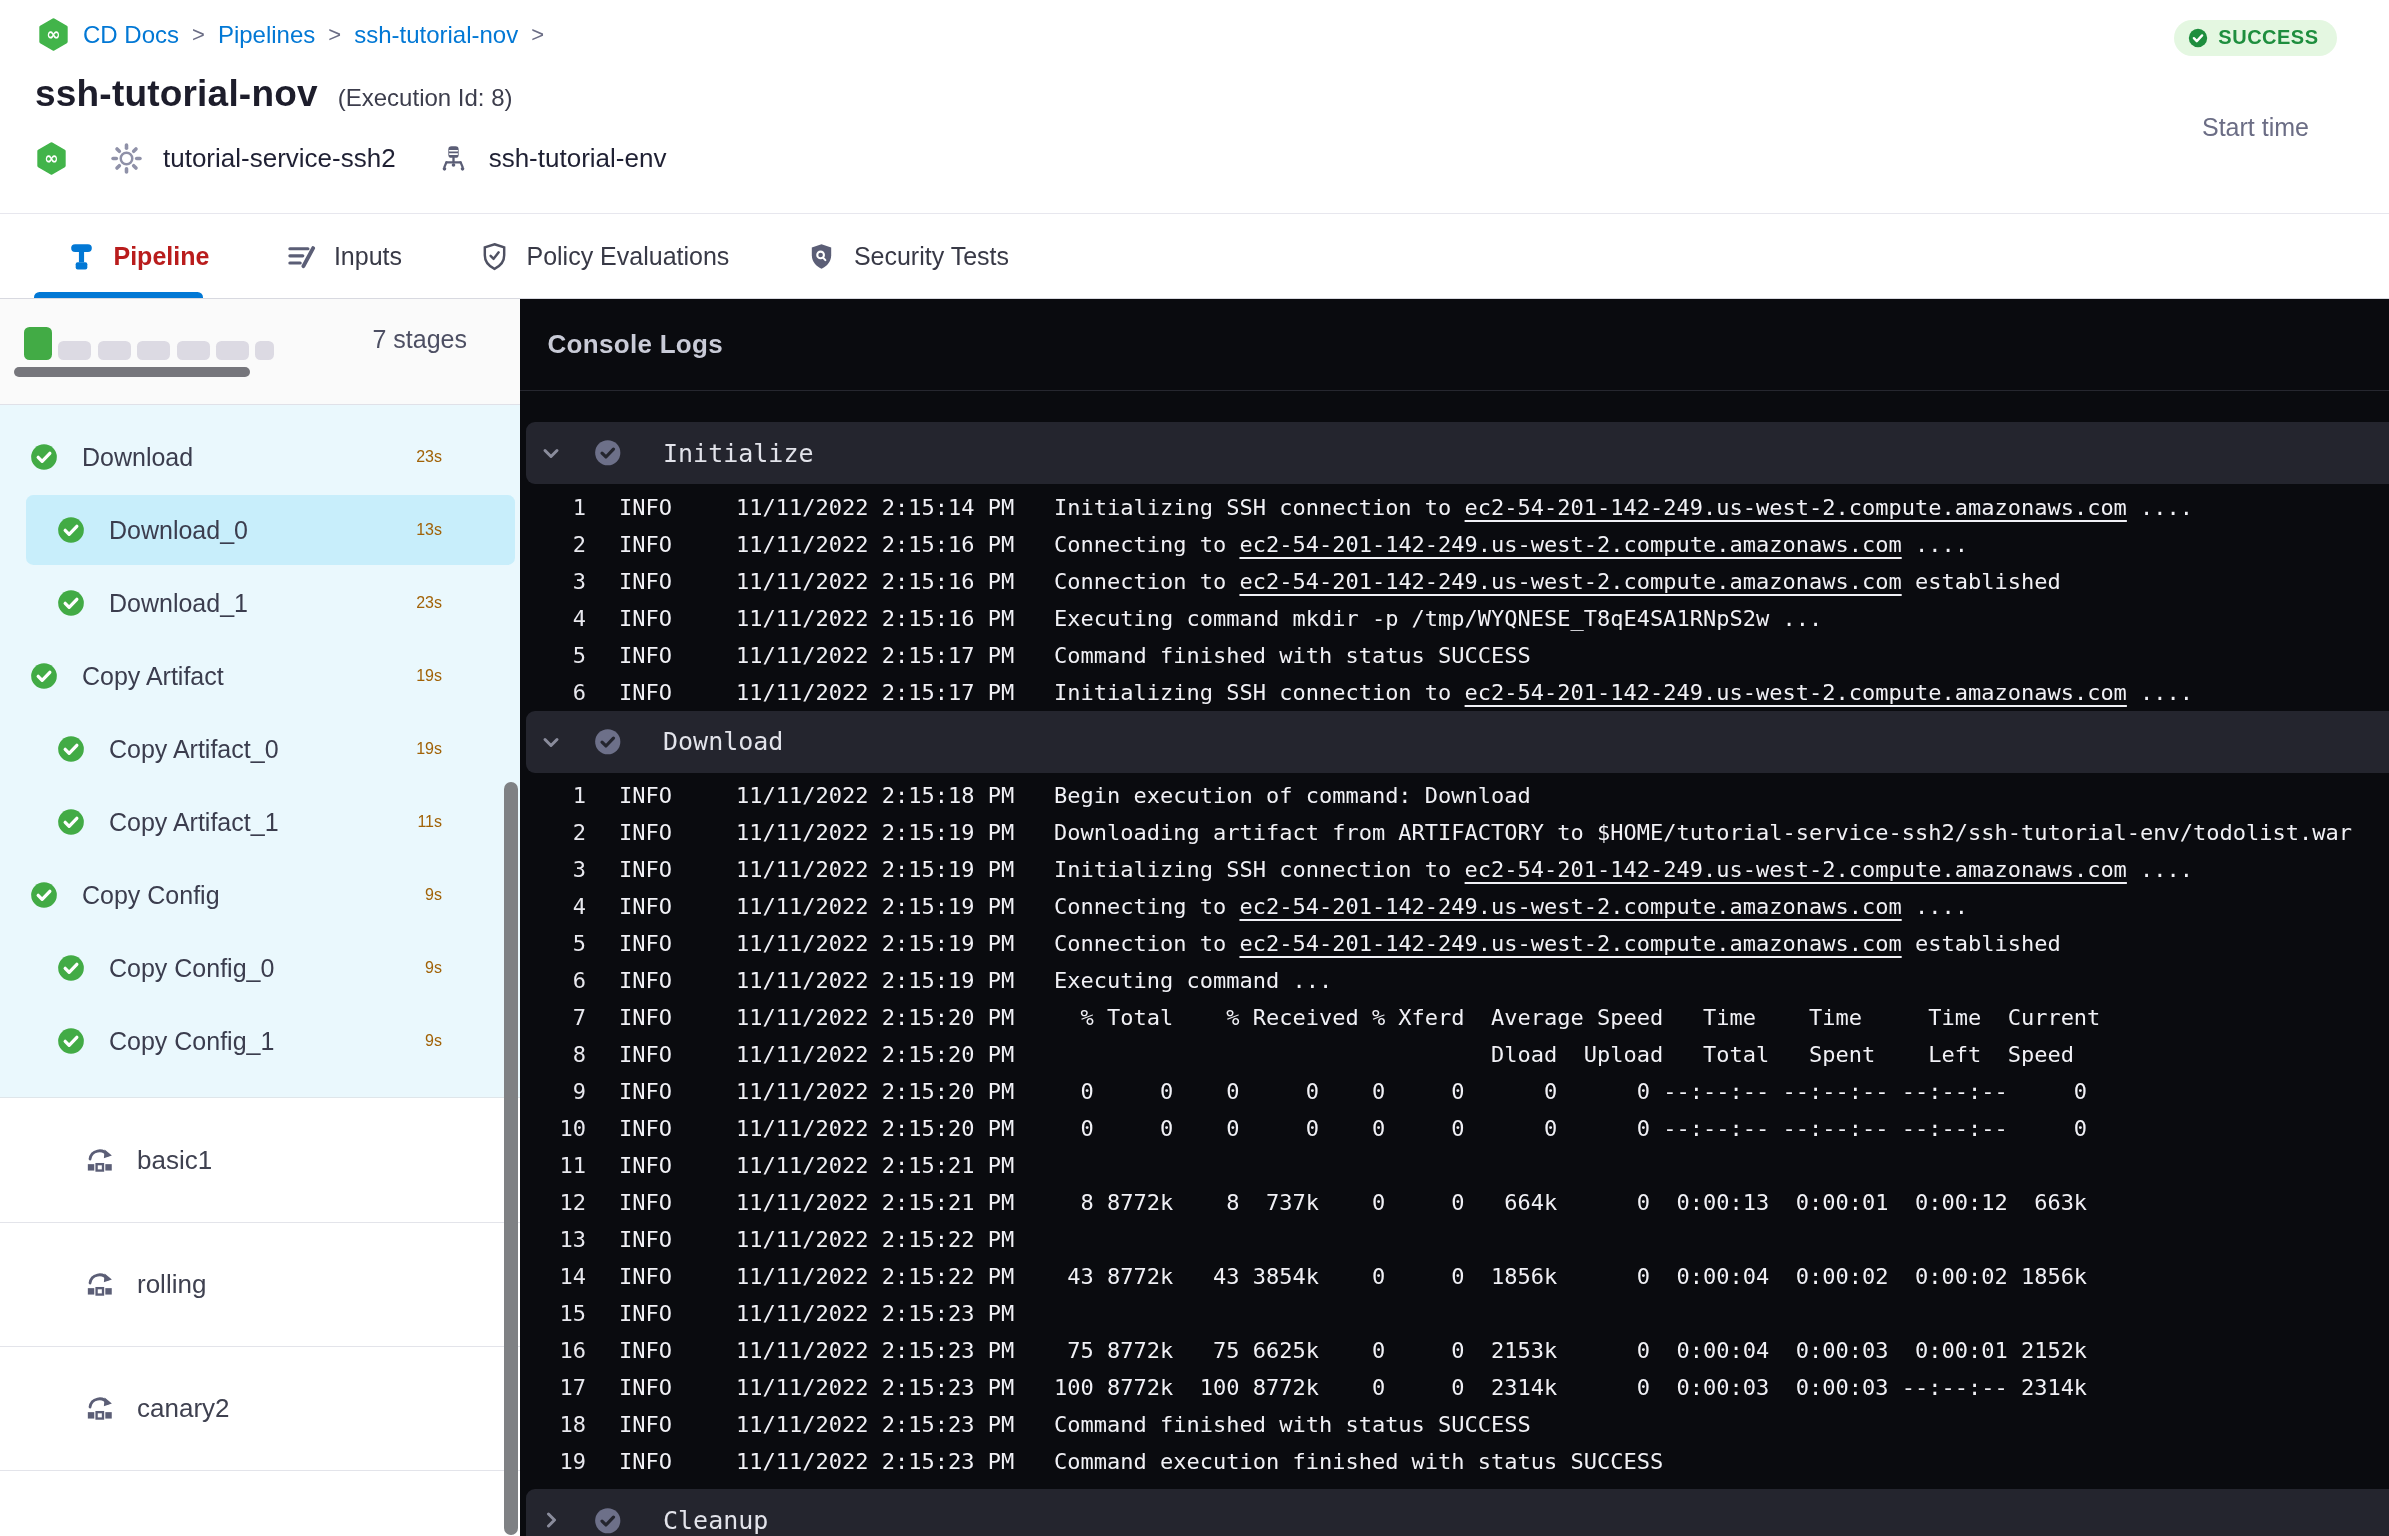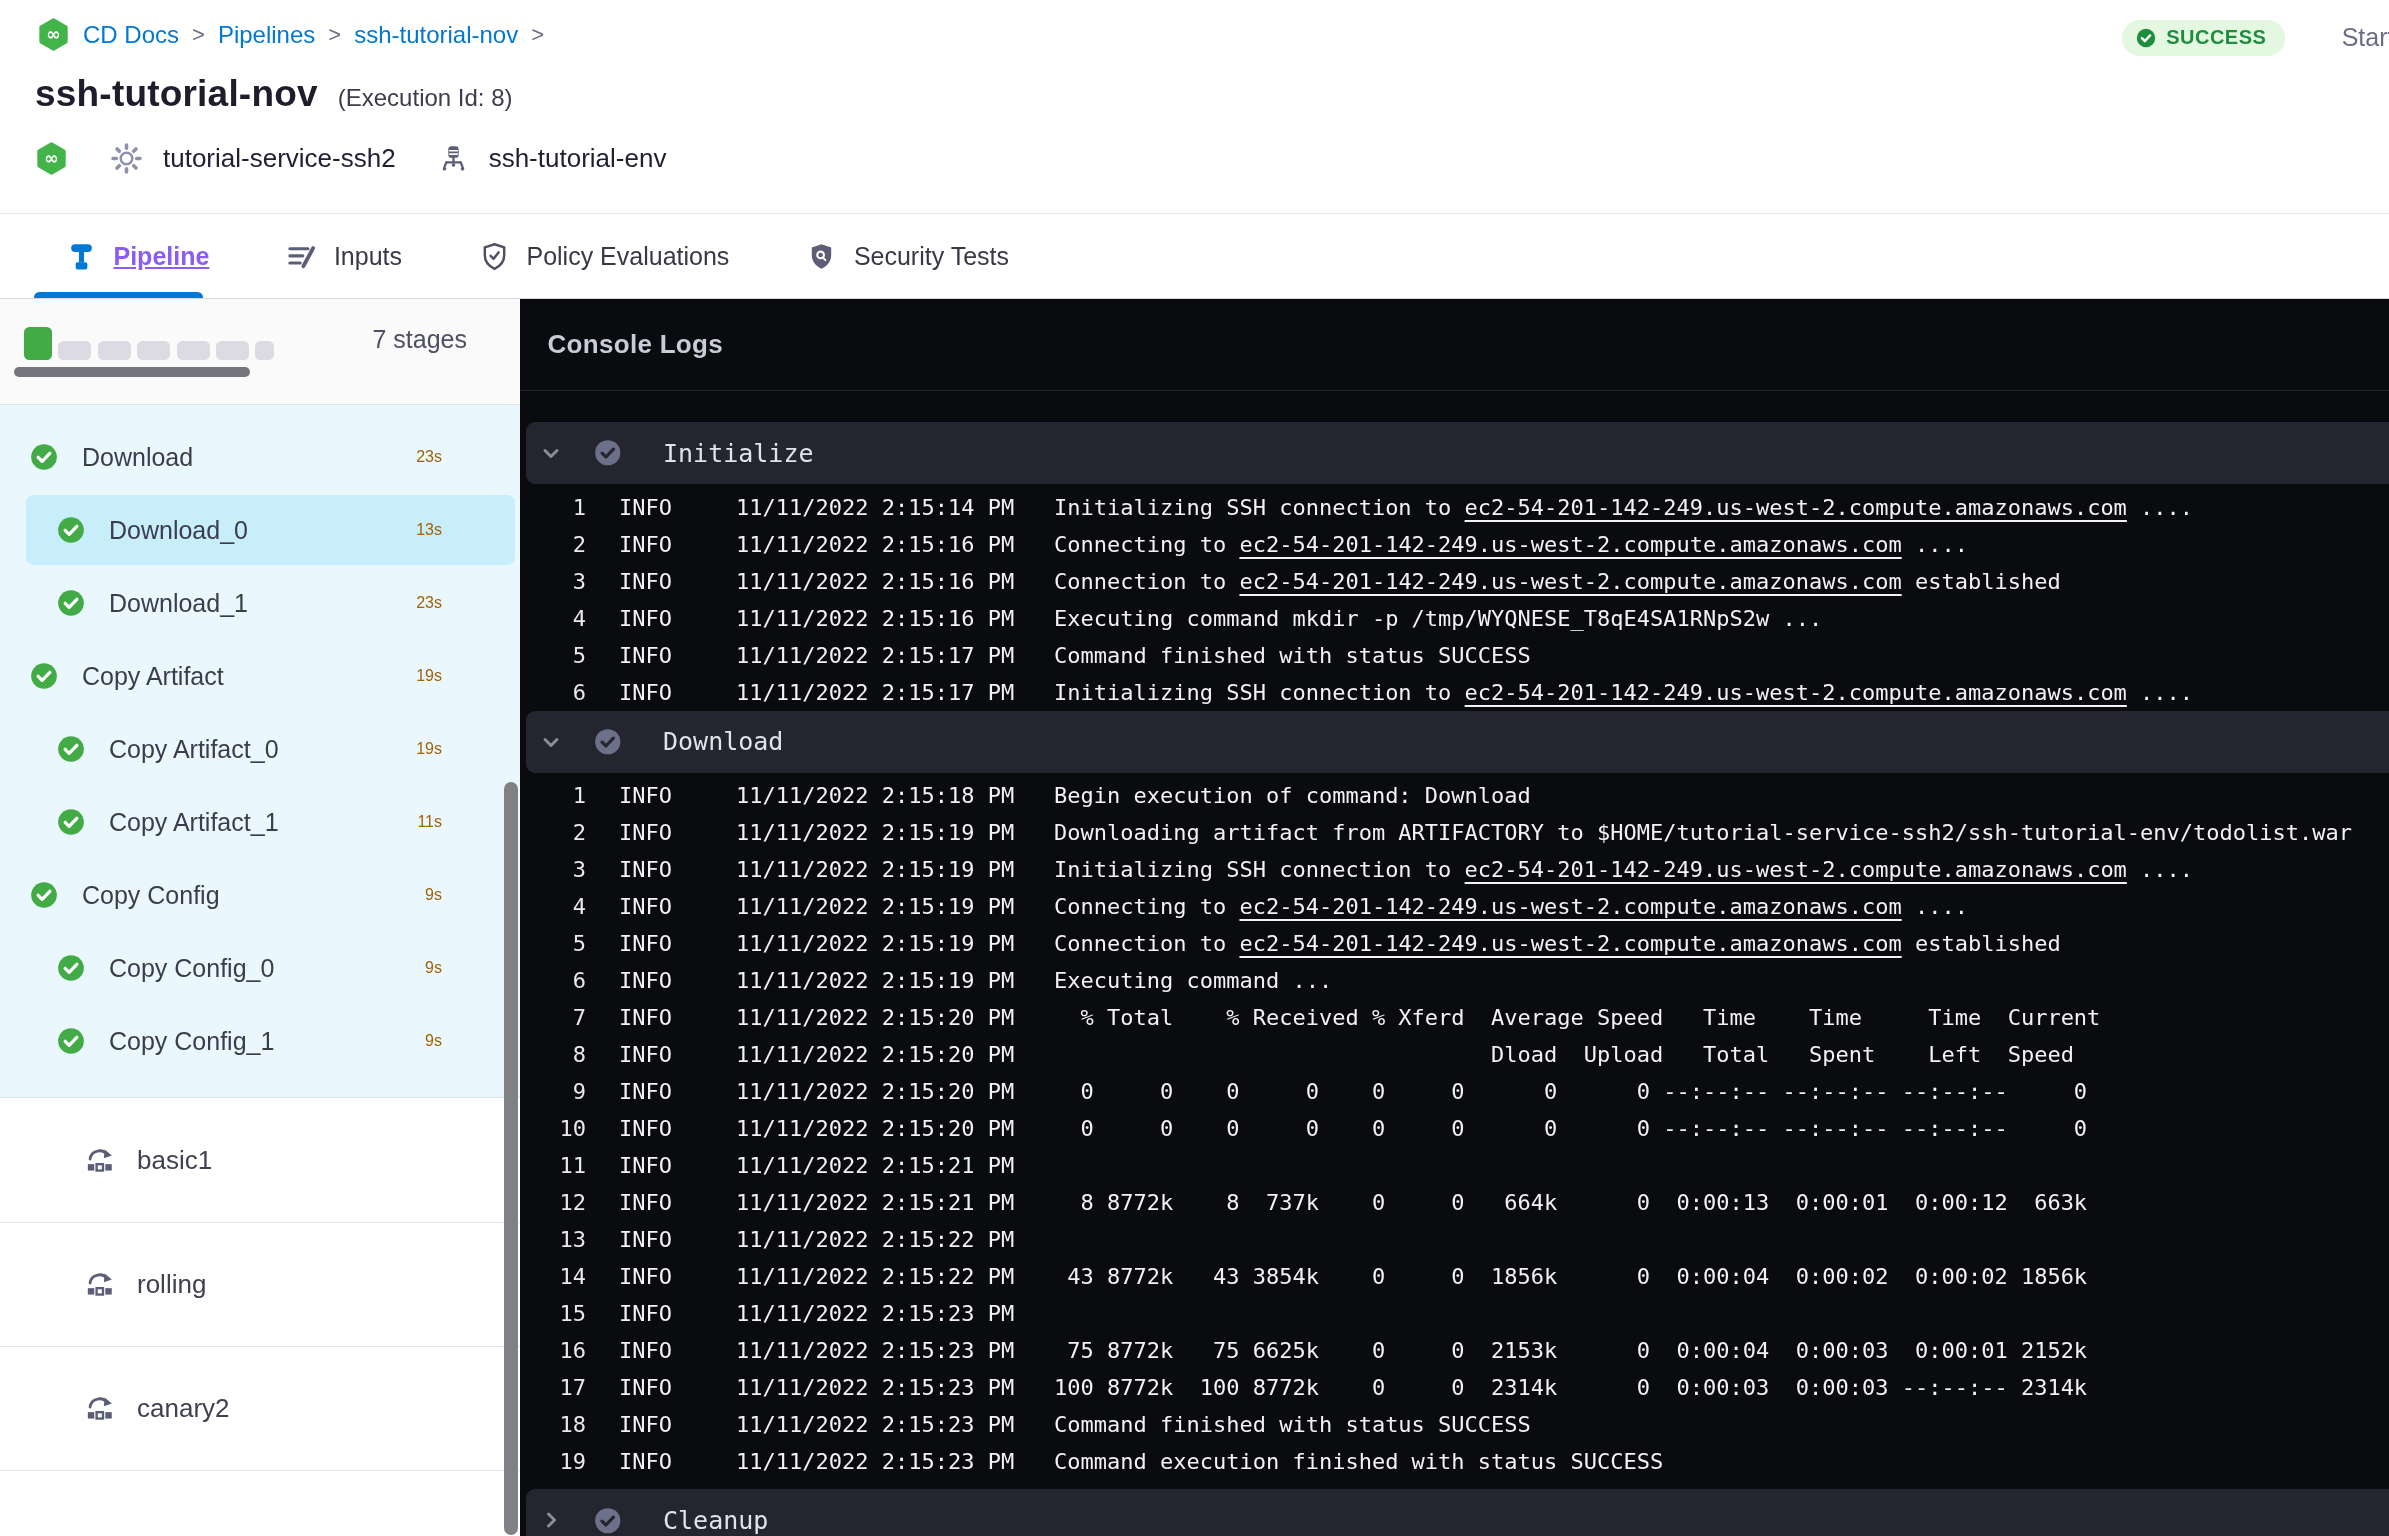--- a/index.html
+++ b/index.html
@@ -18,7 +18,7 @@
   .service-row{position:absolute;left:35px;top:142px;display:flex;align-items:center;gap:20px;
                font-size:26px;color:#1f2033;}
   .service-row .gap-lg{margin-left:22px;}
-  .status-area{position:absolute;top:20px;right:0;left:2122px;display:flex;align-items:center;gap:57px;}
+  .status-area{position:absolute;top:20px;right:0;left:2122px;display:flex;align-items:center;gap:57px;flex-direction:column;}
   .status-badge{display:flex;align-items:center;gap:9.2px;background:#e4f7e1;color:#1e8e3e;
                 font-size:20px;font-weight:700;letter-spacing:0.5px;border-radius:18.3px;
                 padding:6.4px 18.3px 6.4px 13px;}

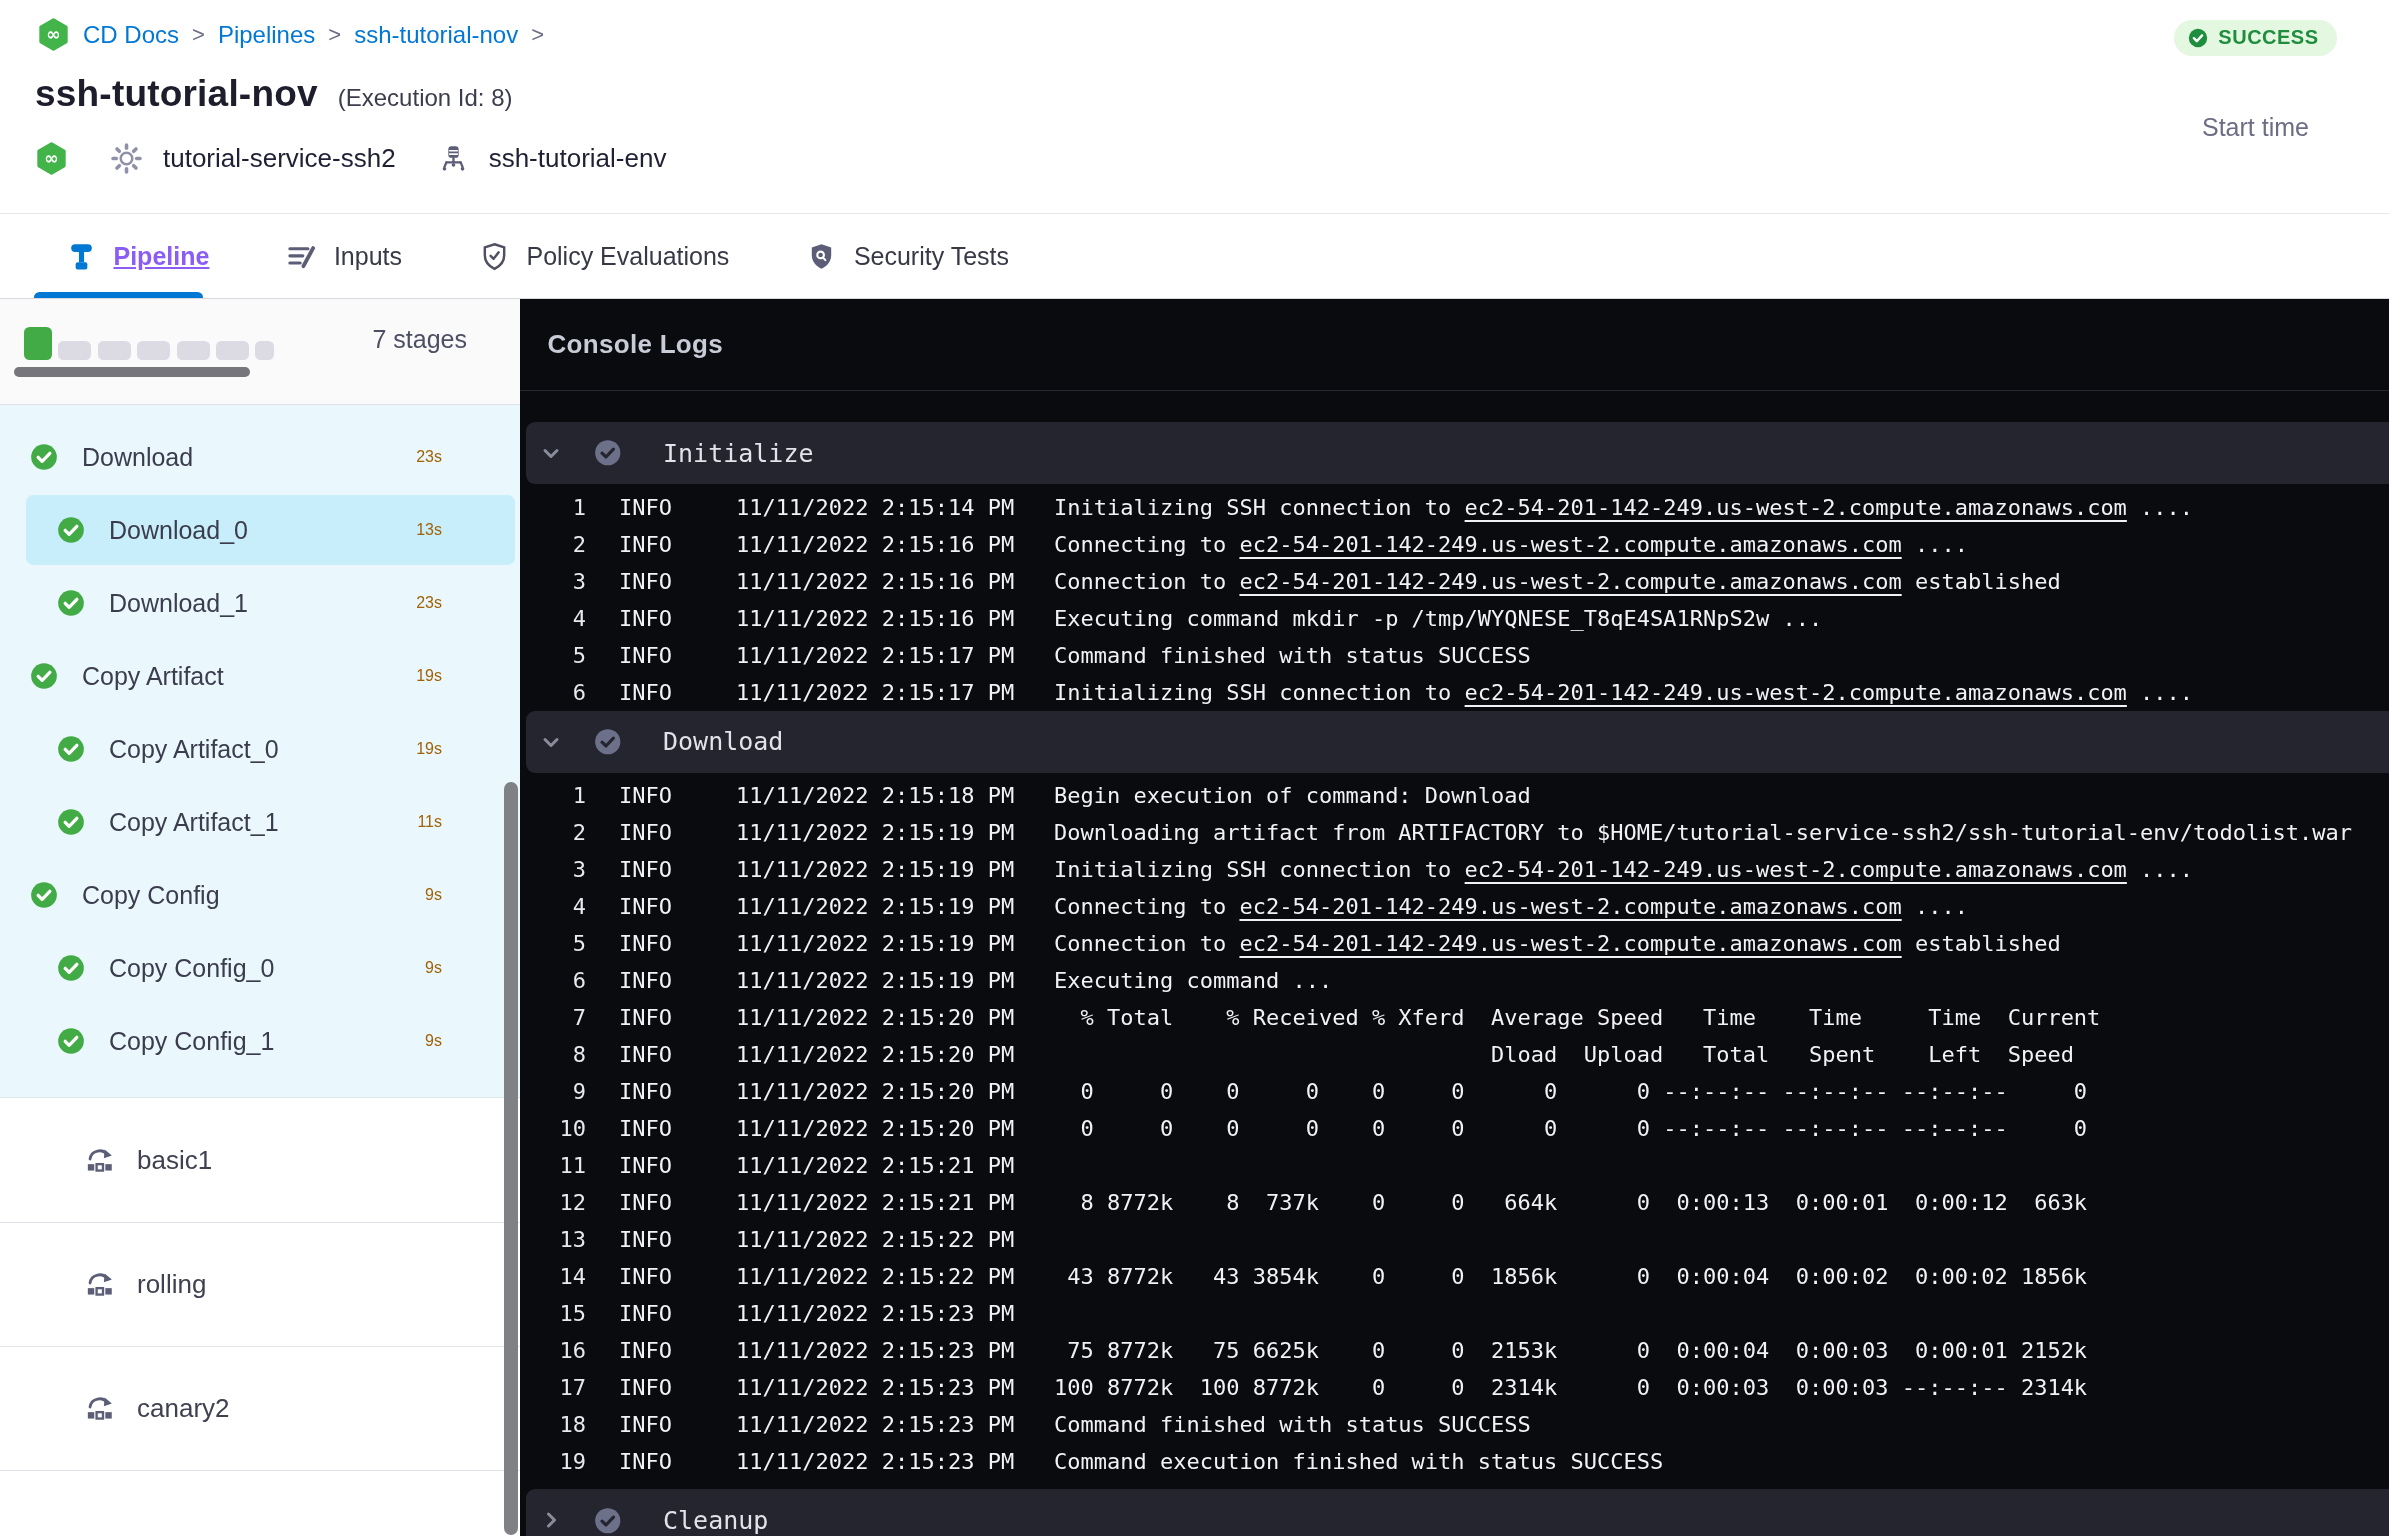--- a/index.html
+++ b/index.html
@@ -29,7 +29,7 @@
           border-top:0.9px solid #e7e7ee;border-bottom:0.9px solid #d8d9e0;box-sizing:border-box;}
   .tabs{display:flex;align-items:center;height:100%;padding-left:66px;gap:77px;}
   .tab{display:flex;align-items:center;gap:16.5px;font-size:25px;color:#383946;cursor:pointer;}
-  .tab.active{color:#8b5cf6;font-weight:700;text-decoration:underline;}
+  .tab.active{color:#b91c1c;font-weight:700;}
   .tab-underline{position:absolute;left:34px;bottom:0px;width:169px;height:6.4px;background:#0278d5;
                  border-radius:5.5px 5.5px 0 0;}
 

